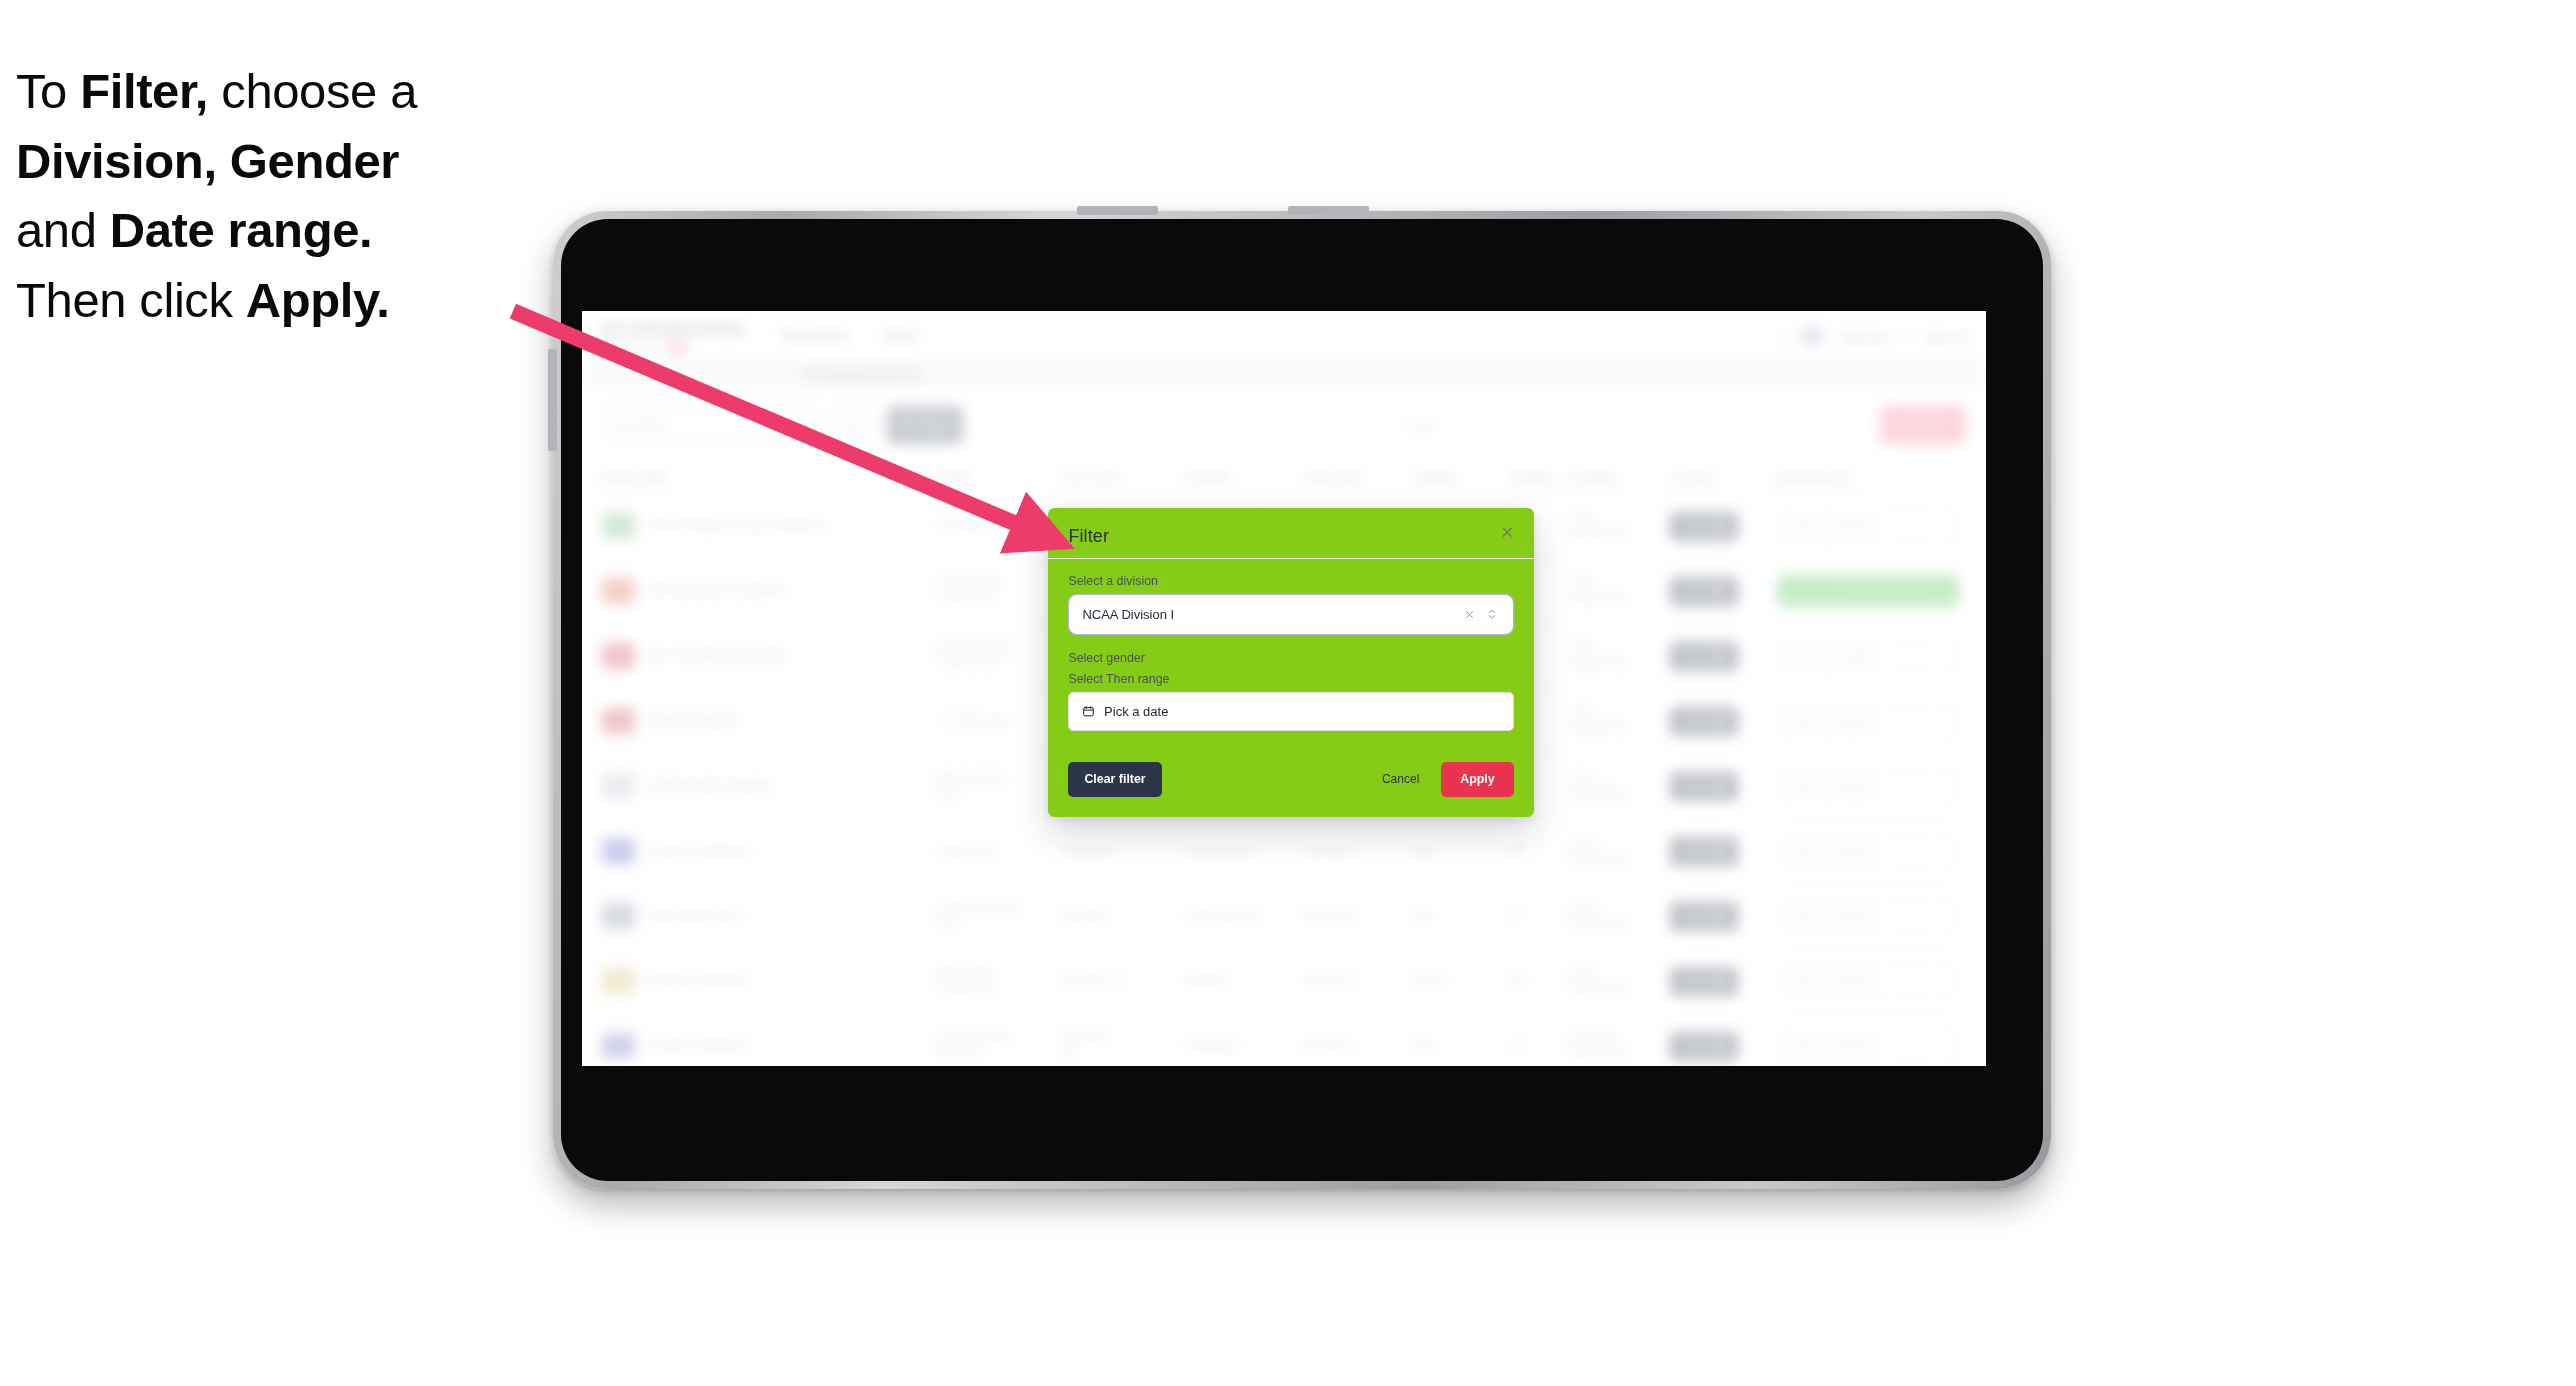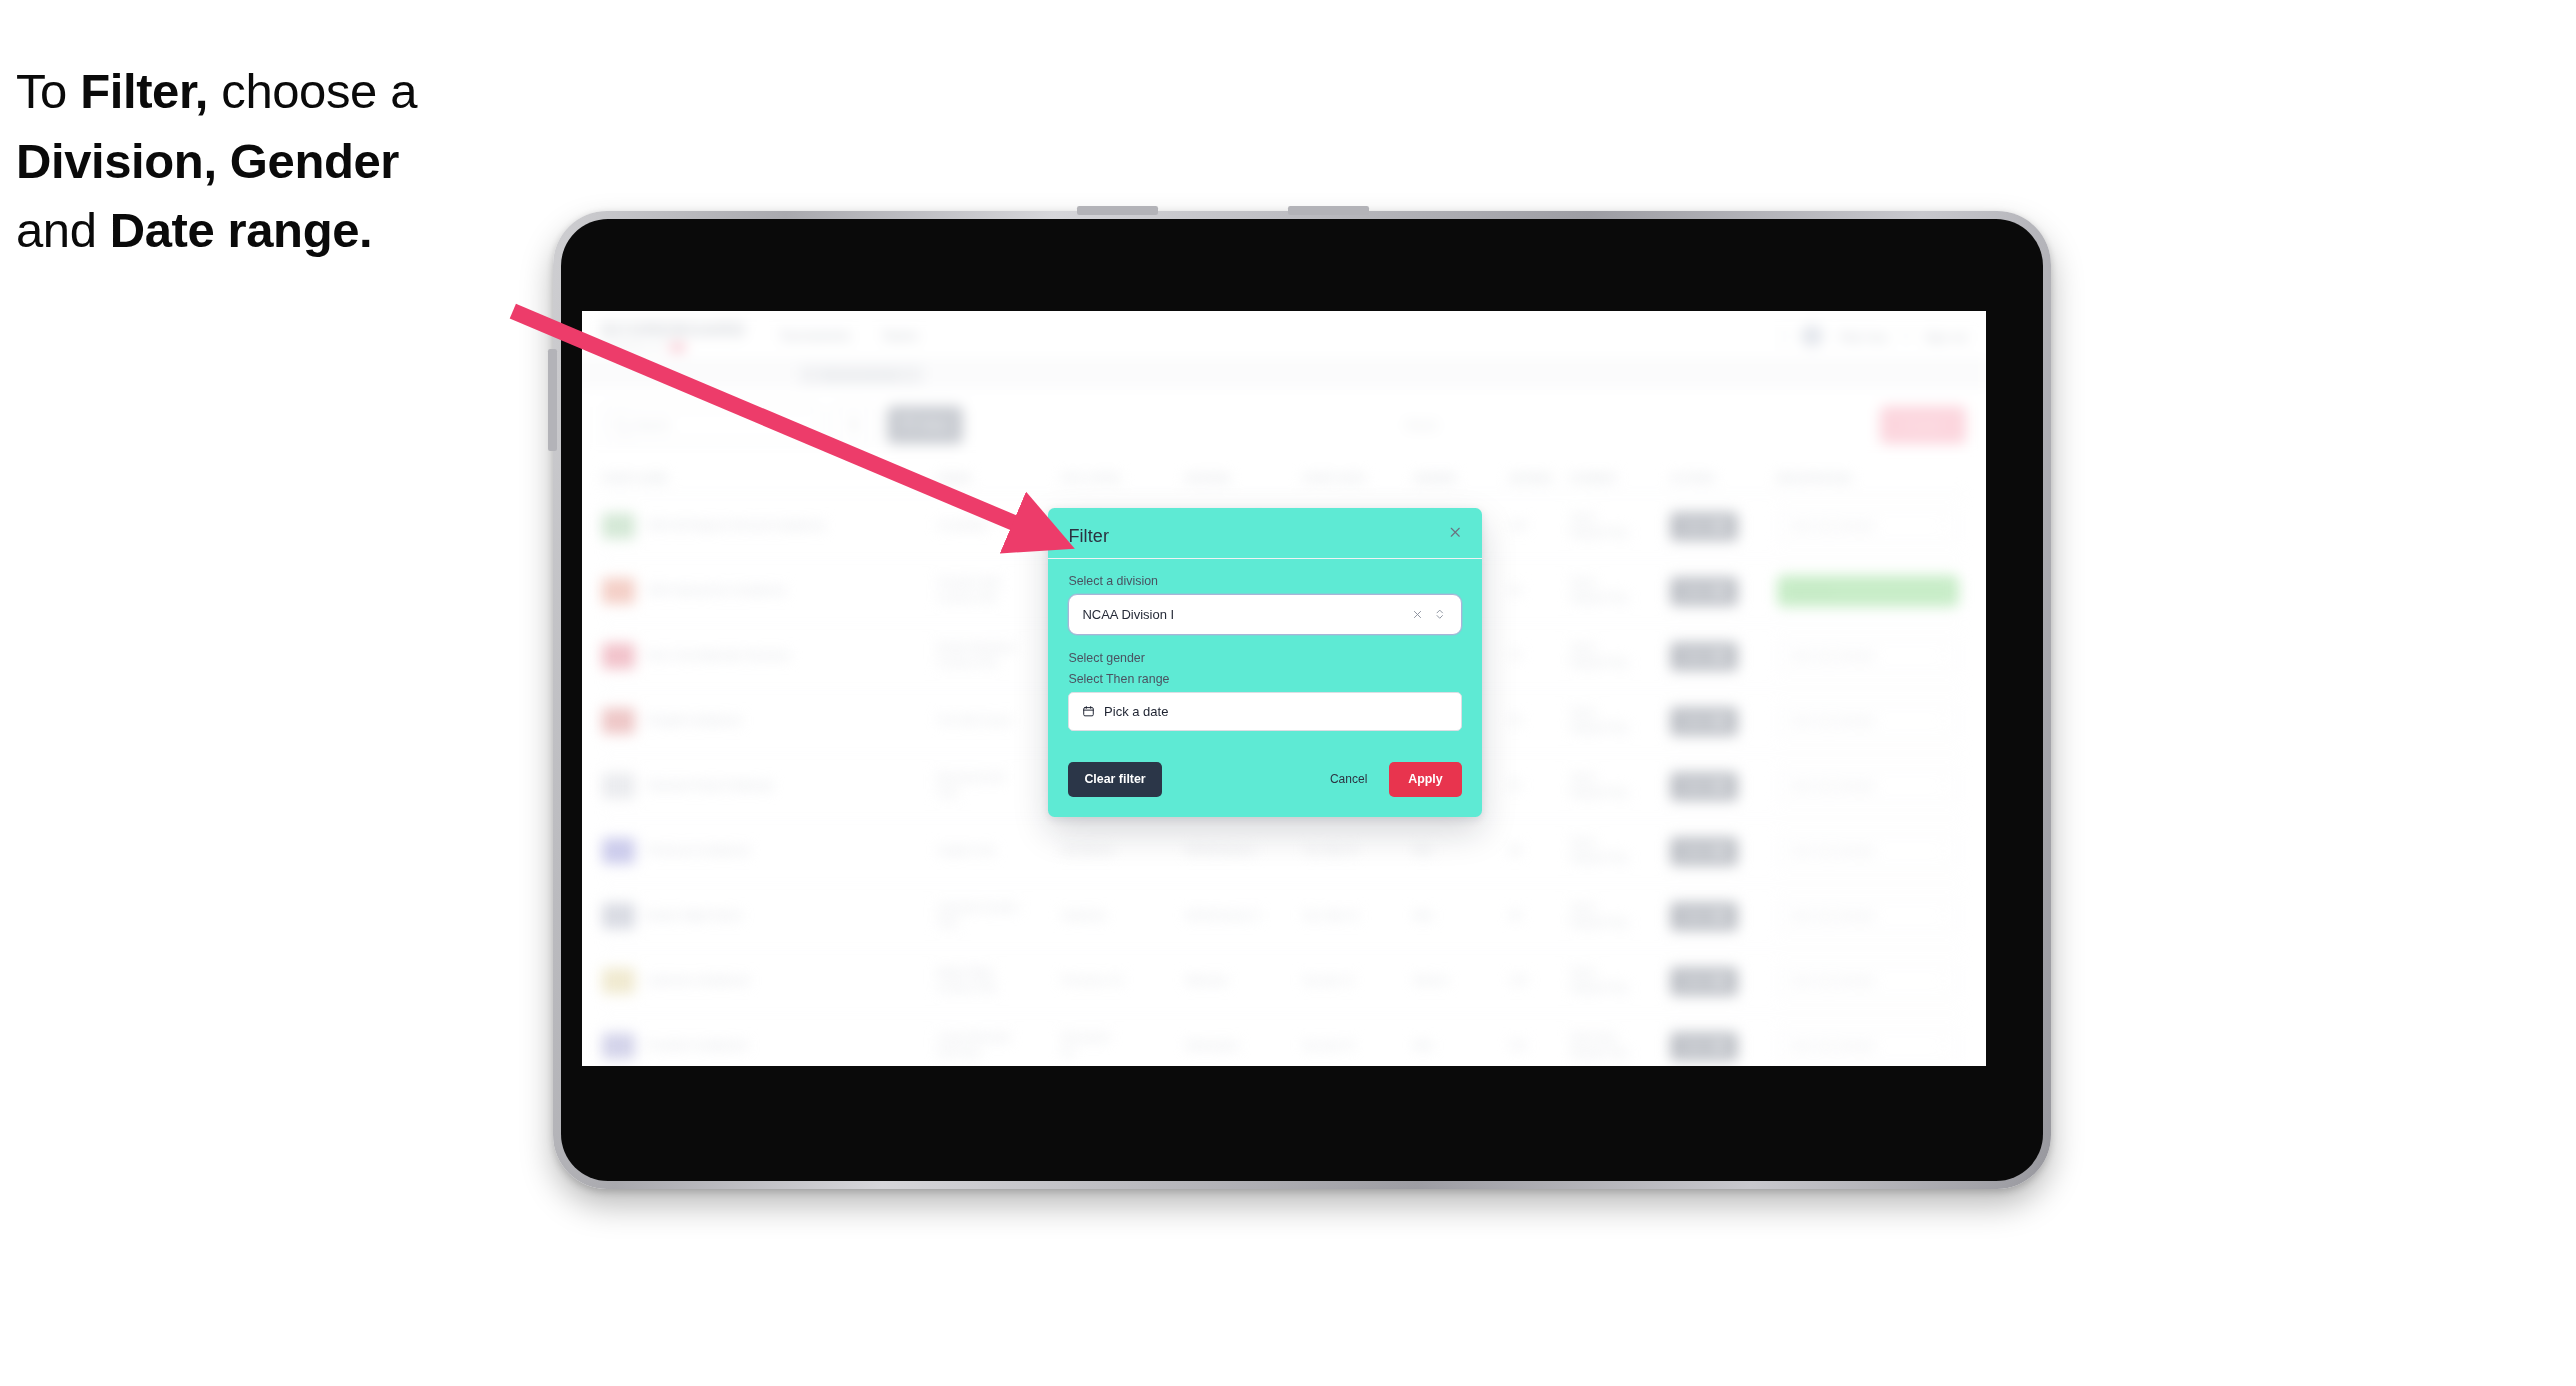--- a/index.html
+++ b/index.html
@@ -258,6 +258,9 @@
     </div>
     <div>
       <span>and </span><b>Date range.</b>
+    </div>
+    <div>
+      <span>Then click </span><b>Apply.</b>
     </div>
   </div>
 

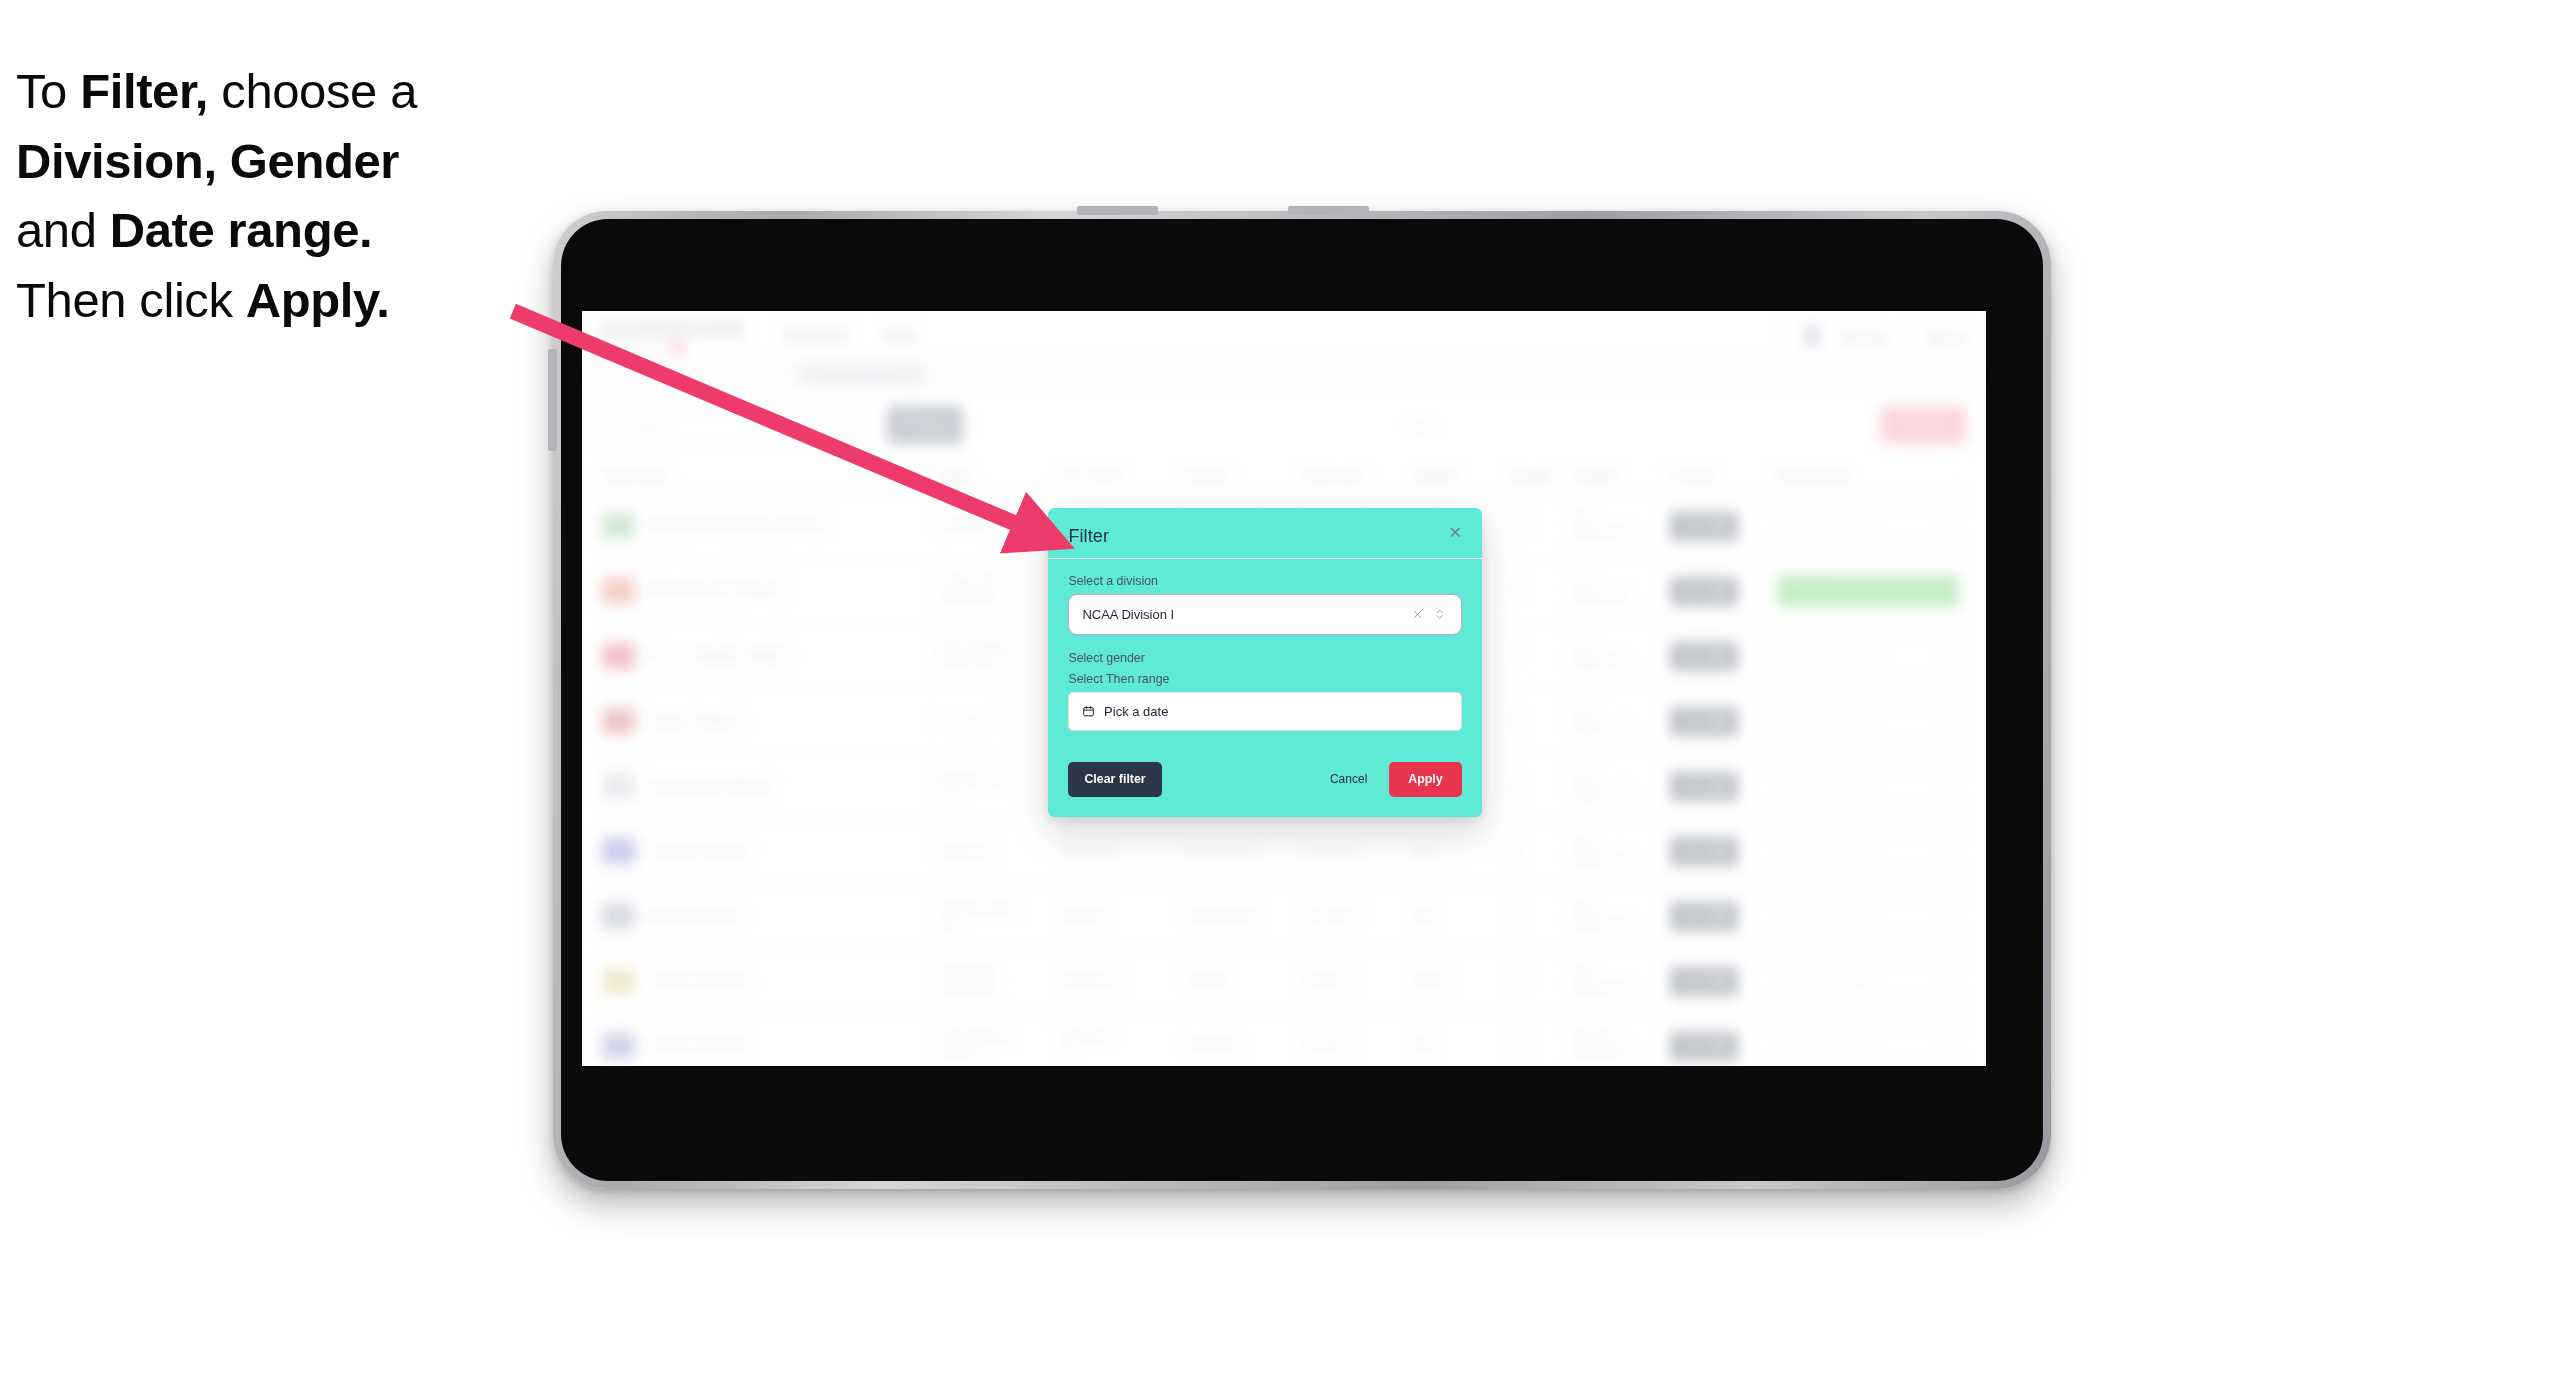--- a/index.html
+++ b/index.html
@@ -186,8 +186,8 @@
     position: absolute;
     left: 466px;
     top: 197px;
-    width: 434px;
-    background: #5eead4;
+    width: 486px;
+    background: #84cc16;
     border-radius: 6.5px;
     box-shadow: 0 14.5px 35px rgba(16,24,40,0.17), 0 2.2px 8.7px rgba(16,24,40,0.09);
     pointer-events: auto;

